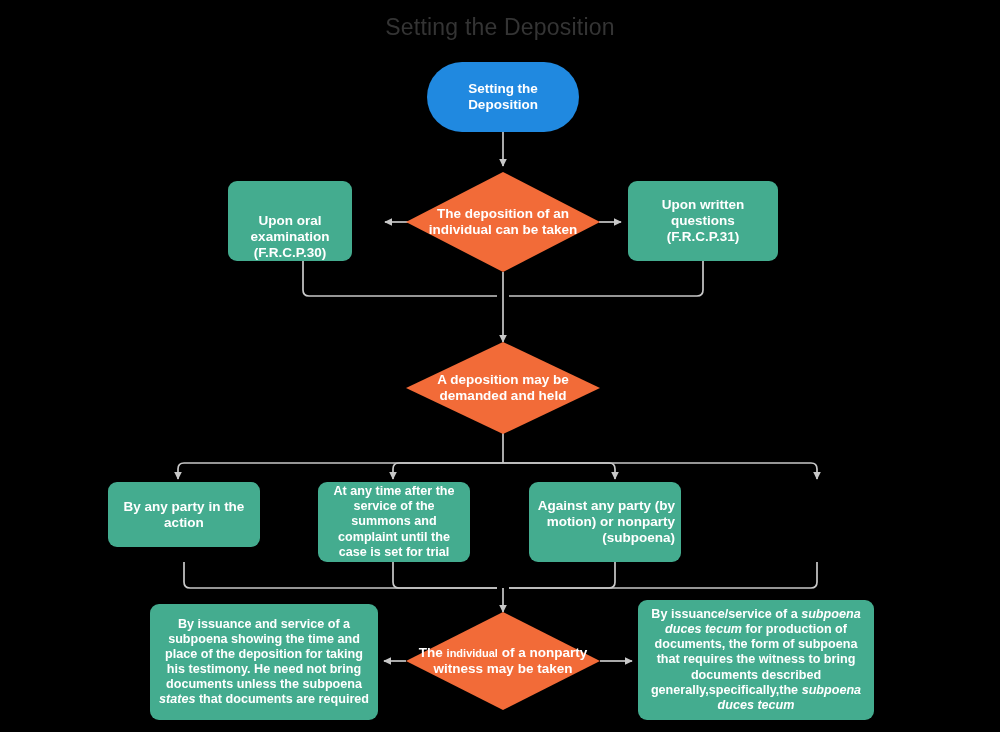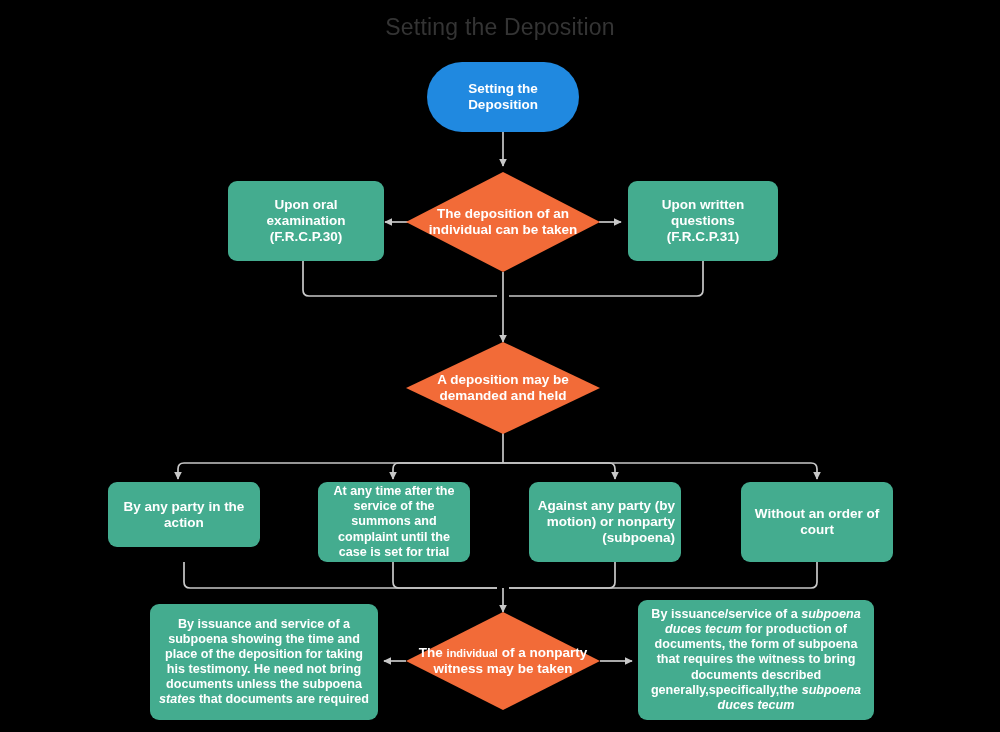--- a/index.html
+++ b/index.html
@@ -149,7 +149,7 @@
     </div>
   </div>
 
-  <div class="node process" style="left:228px; top:181px; width:156px; height:80px;">
+  <div class="node process" style="left:228px; top:181px; width:124px; height:80px;align-items:flex-end;">
     <span class="label">Upon oral examination (F.R.C.P.30)</span>
   </div>
 

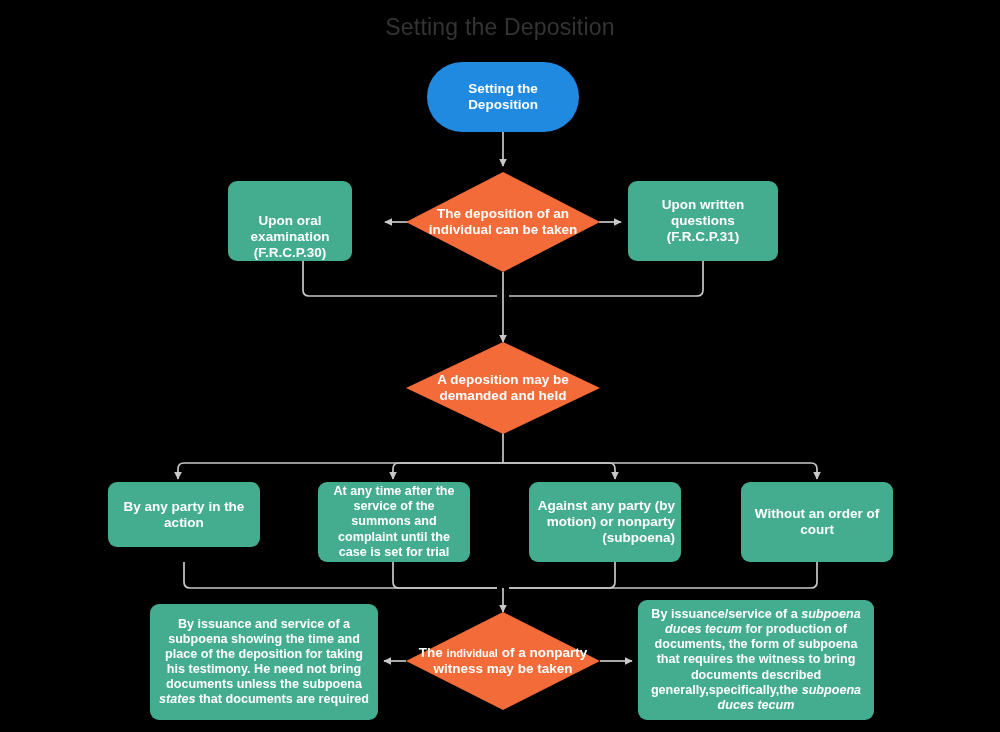--- a/index.html
+++ b/index.html
@@ -176,9 +176,6 @@
     <span class="label">Against any party (by motion) or nonparty (subpoena)</span>
   </div>
 
-  <div class="node process" style="left:741px; top:482px; width:152px; height:80px;">
-    <span class="label">Without an order of court</span>
-  </div>
 
   <div class="decision-wrap" style="left:406px; top:612px; width:194px; height:98px;">
     <div class="decision-shape"></div>

